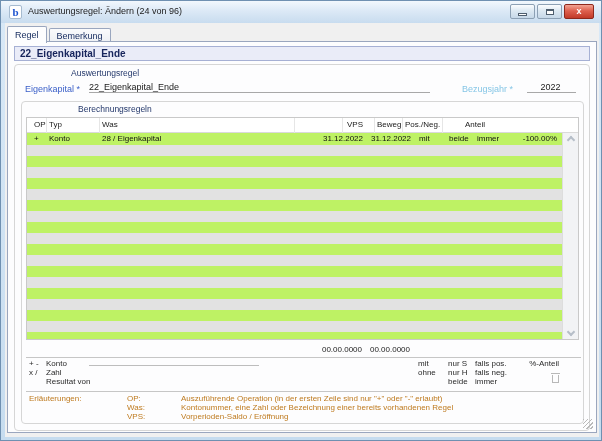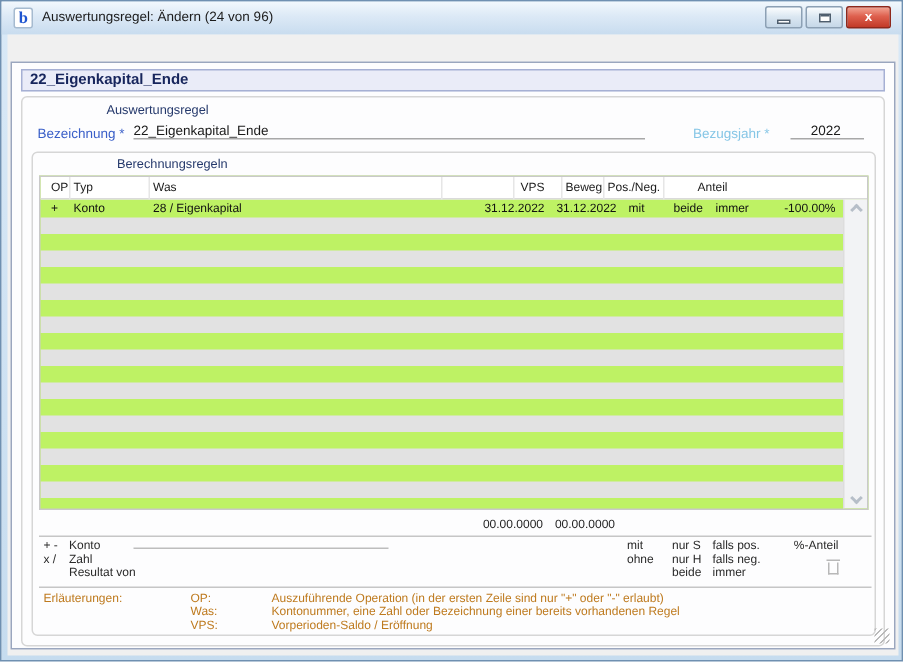--- a/index.html
+++ b/index.html
@@ -93,6 +93,10 @@
 
   <div class="client">
 
+    <div class="tabstrip">
+      <div class="tab active">Regel</div>
+      <div class="tab inactive">Bemerkung</div>
+    </div>
 
     <div class="page">
 

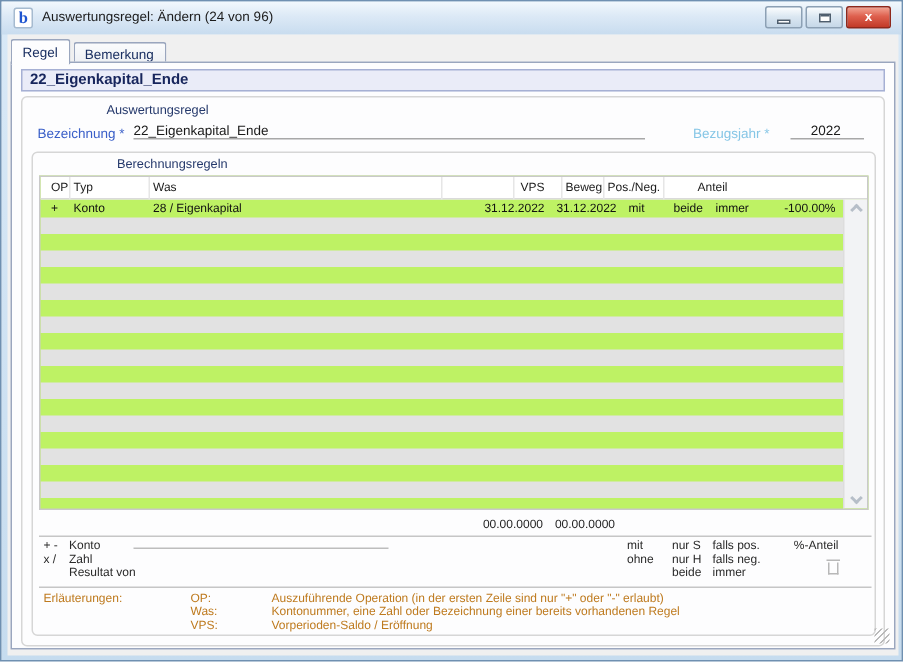--- a/index.html
+++ b/index.html
@@ -105,7 +105,7 @@
       <div class="groupbox gb-outer">
         <div class="gb-label">Auswertungsregel</div>
 
-        <div class="f-label" style="left:10px; top:19px;">Bezeichnung *</div>
+        <div class="f-label" style="left:10px; top:19px;">Eigenkapital *</div>
         <div class="f-value" style="left:74px; top:17px; width:341px;">22_Eigenkapital_Ende</div>
         <div class="f-label" style="left:447px; top:19px; color:#86C6E6;">Bezugsjahr *</div>
         <div class="f-value" style="left:512px; top:17px; width:49px; text-align:center; padding-right:2px;">2022</div>

